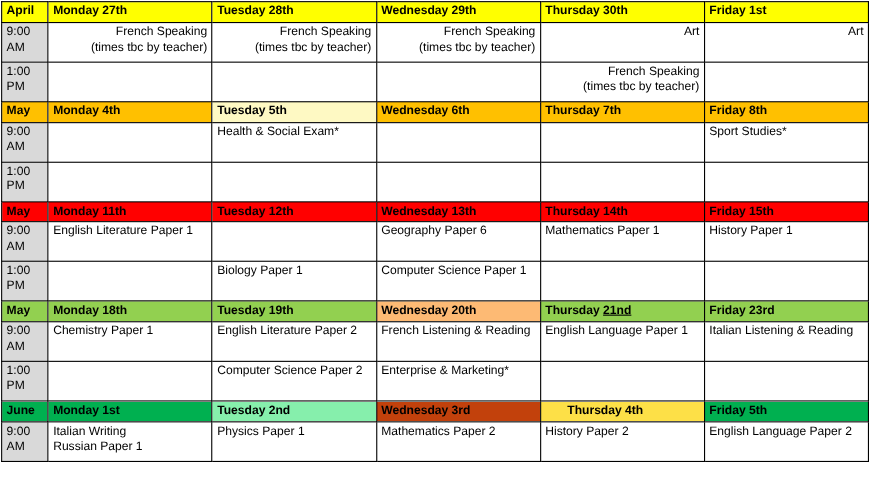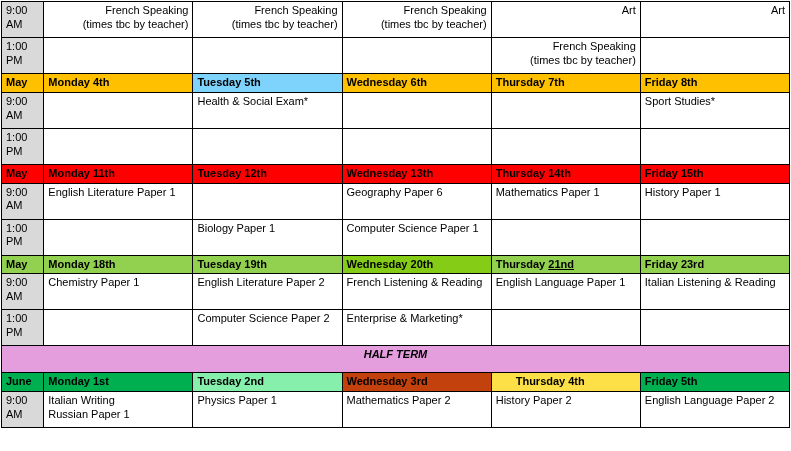--- a/index.html
+++ b/index.html
@@ -99,6 +99,14 @@
         <col class="c-day">
     </colgroup>
     <tbody id="tbody">
+        <tr class="hdr-yellow">
+          <td class="month-cell" style="background: rgb(255, 255, 0);">April</td>
+          <td class="day-cell" style="background: rgb(255, 255, 0);">Monday 27th</td>
+          <td class="day-cell" style="background: rgb(255, 255, 0);">Tuesday 28th</td>
+          <td class="day-cell" style="background: rgb(255, 255, 0);">Wednesday 29th</td>
+          <td class="day-cell" style="background: rgb(255, 255, 0);">Thursday 30th</td>
+          <td class="day-cell" style="background: rgb(255, 255, 0);">Friday 1st</td>
+        </tr>
         <tr>
           <td class="time-cell">
             <div>9:00</div>

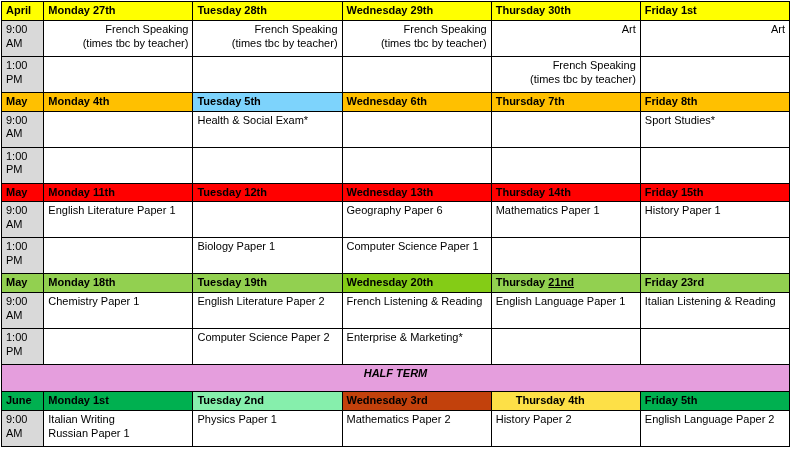--- a/index.html
+++ b/index.html
@@ -144,7 +144,7 @@
         <tr class="hdr-orange">
           <td class="month-cell" style="background: rgb(255, 192, 0);">May</td>
           <td class="day-cell" style="background: rgb(255, 192, 0);">Monday 4th</td>
-          <td class="day-cell" style="background: #7dd3fc; margin-top: 48px;">Tuesday 5th</td>
+          <td class="day-cell" style="background: #fef9c3; margin-top: 48px;">Tuesday 5th</td>
           <td class="day-cell" style="background: rgb(255, 192, 0);">Wednesday 6th</td>
           <td class="day-cell" style="background: rgb(255, 192, 0);">Thursday 7th</td>
           <td class="day-cell" style="background: rgb(255, 192, 0);">Friday 8th</td>

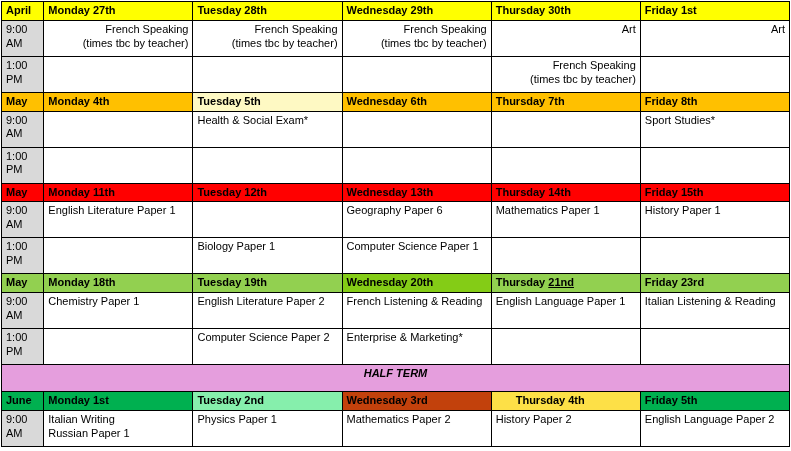--- a/index.html
+++ b/index.html
@@ -205,7 +205,7 @@
           <td class="month-cell" style="background: rgb(146, 208, 80);">May</td>
           <td class="day-cell" style="background: rgb(146, 208, 80); margin-top: 28px;">Monday 18th</td>
           <td class="day-cell" style="background: rgb(146, 208, 80);">Tuesday 19th</td>
-          <td class="day-cell" style="background: #84cc16;">Wednesday 20th</td>
+          <td class="day-cell" style="background: #fdba74;">Wednesday 20th</td>
           <td class="day-cell" style="background: rgb(146, 208, 80);">Thursday <span class="underline">21nd</span></td>
           <td class="day-cell" style="background: rgb(146, 208, 80);">Friday 23rd</td>
         </tr>

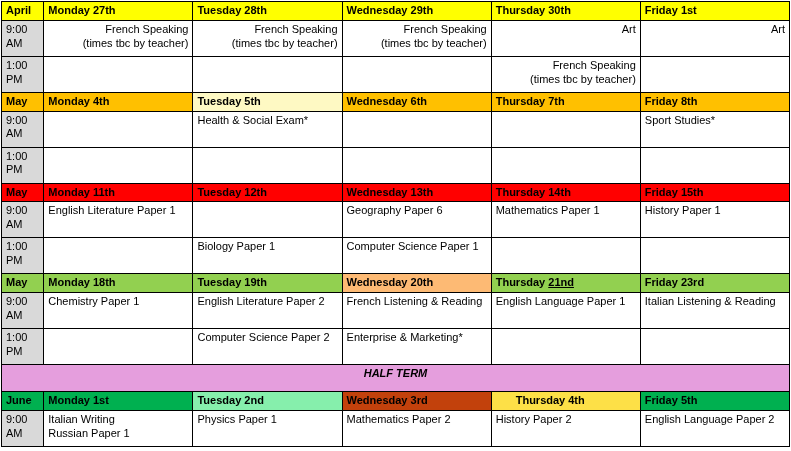--- a/index.html
+++ b/index.html
@@ -231,9 +231,6 @@
           <td class="slot"></td>
           <td class="slot"></td>
         </tr>
-        <tr>
-          <td class="halfterm" colspan="6" style="background: rgb(229, 158, 221);">HALF TERM</td>
-        </tr>
         <tr class="hdr-darkgreen">
           <td class="month-cell" style="background: rgb(0, 176, 80);">June</td>
           <td class="day-cell" style="background: rgb(0, 176, 80);">Monday 1st</td>

